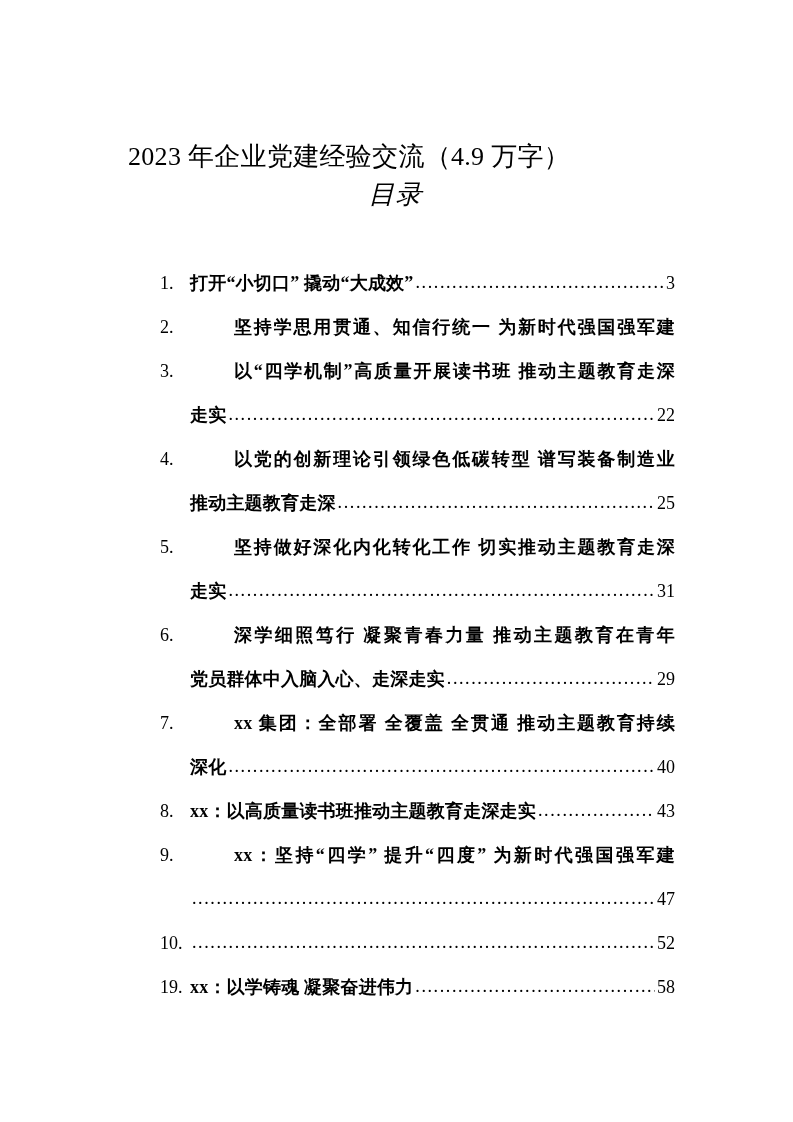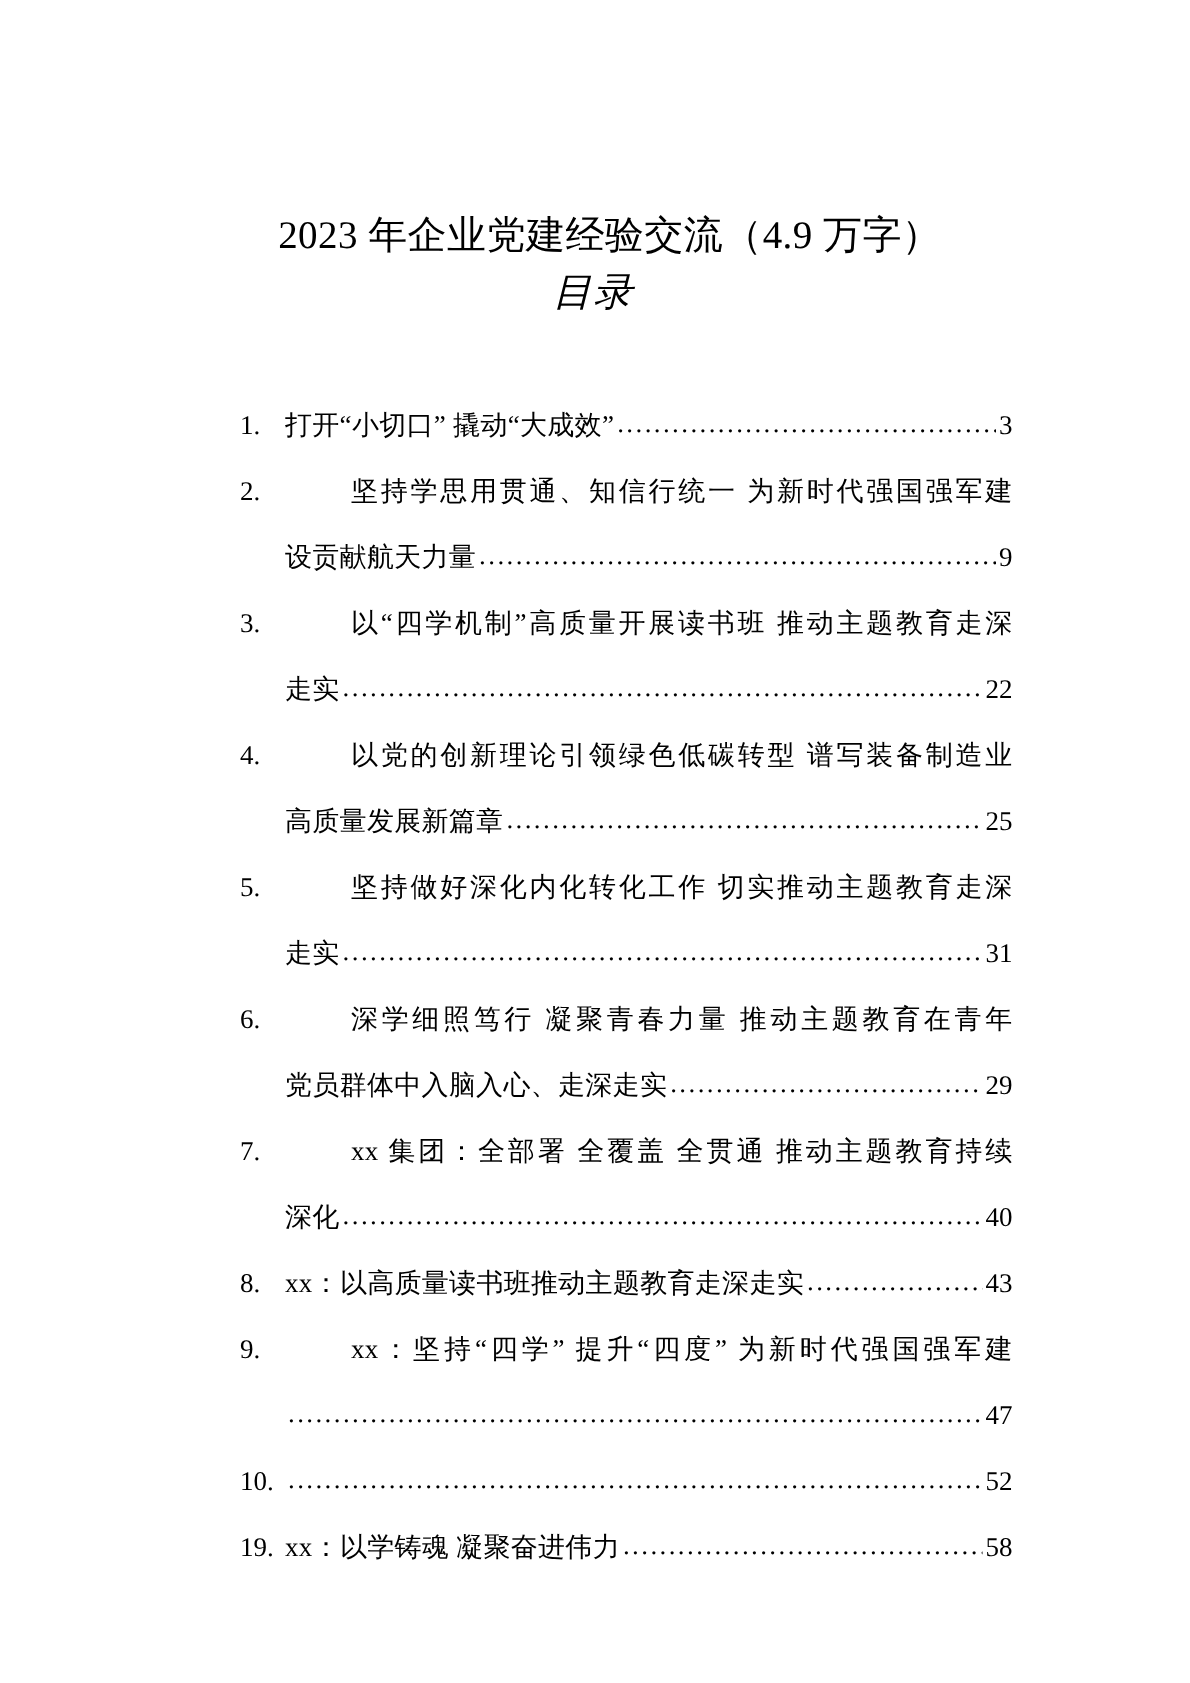--- a/index.html
+++ b/index.html
@@ -34,7 +34,7 @@
     font-weight: normal;
     letter-spacing: 0.3px;
     white-space: nowrap;
-    text-align: center;
+    text-align: left;
   }
   .doc-subtitle {
     font-size: 26px;

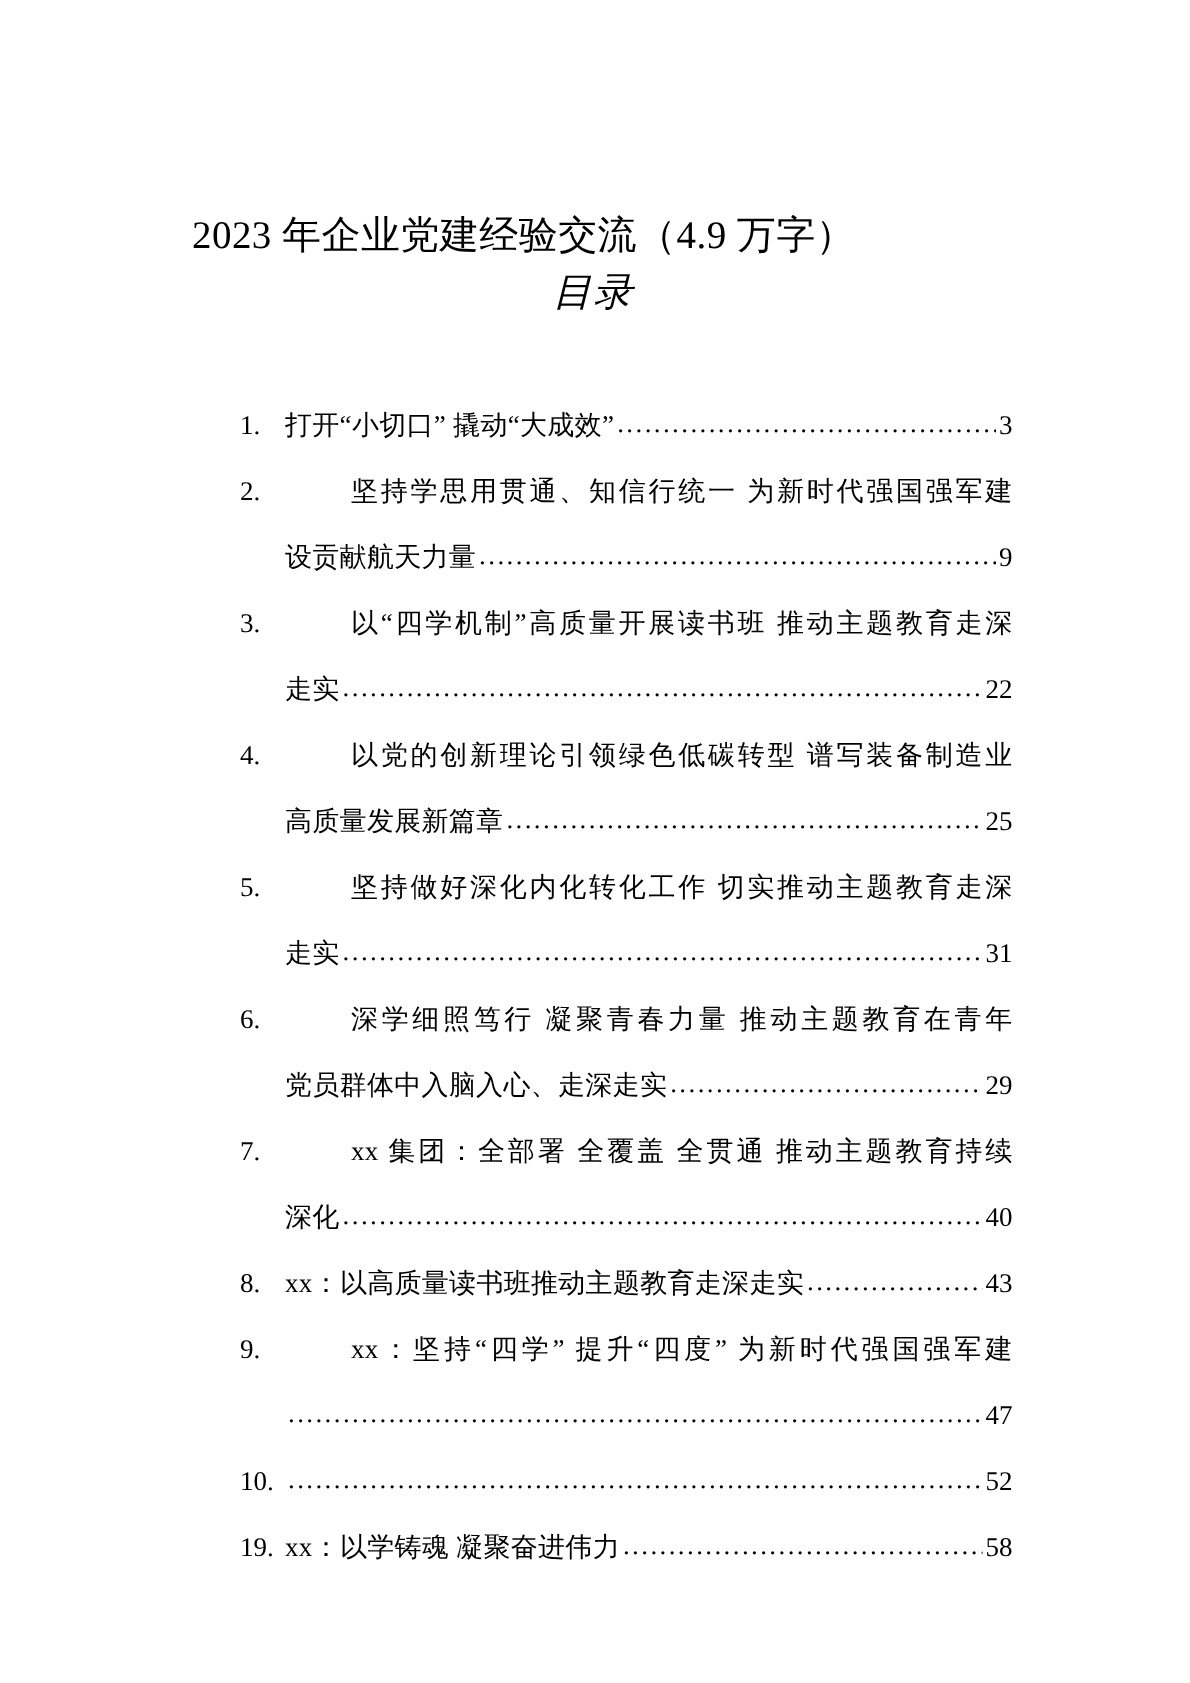--- a/index.html
+++ b/index.html
@@ -75,6 +75,7 @@
     flex: 0 0 auto;
     text-align: justify;
     letter-spacing: 0.2px;
+    font-weight: bold;
   }
   .toc-text.spread {
     flex: 1 1 auto;

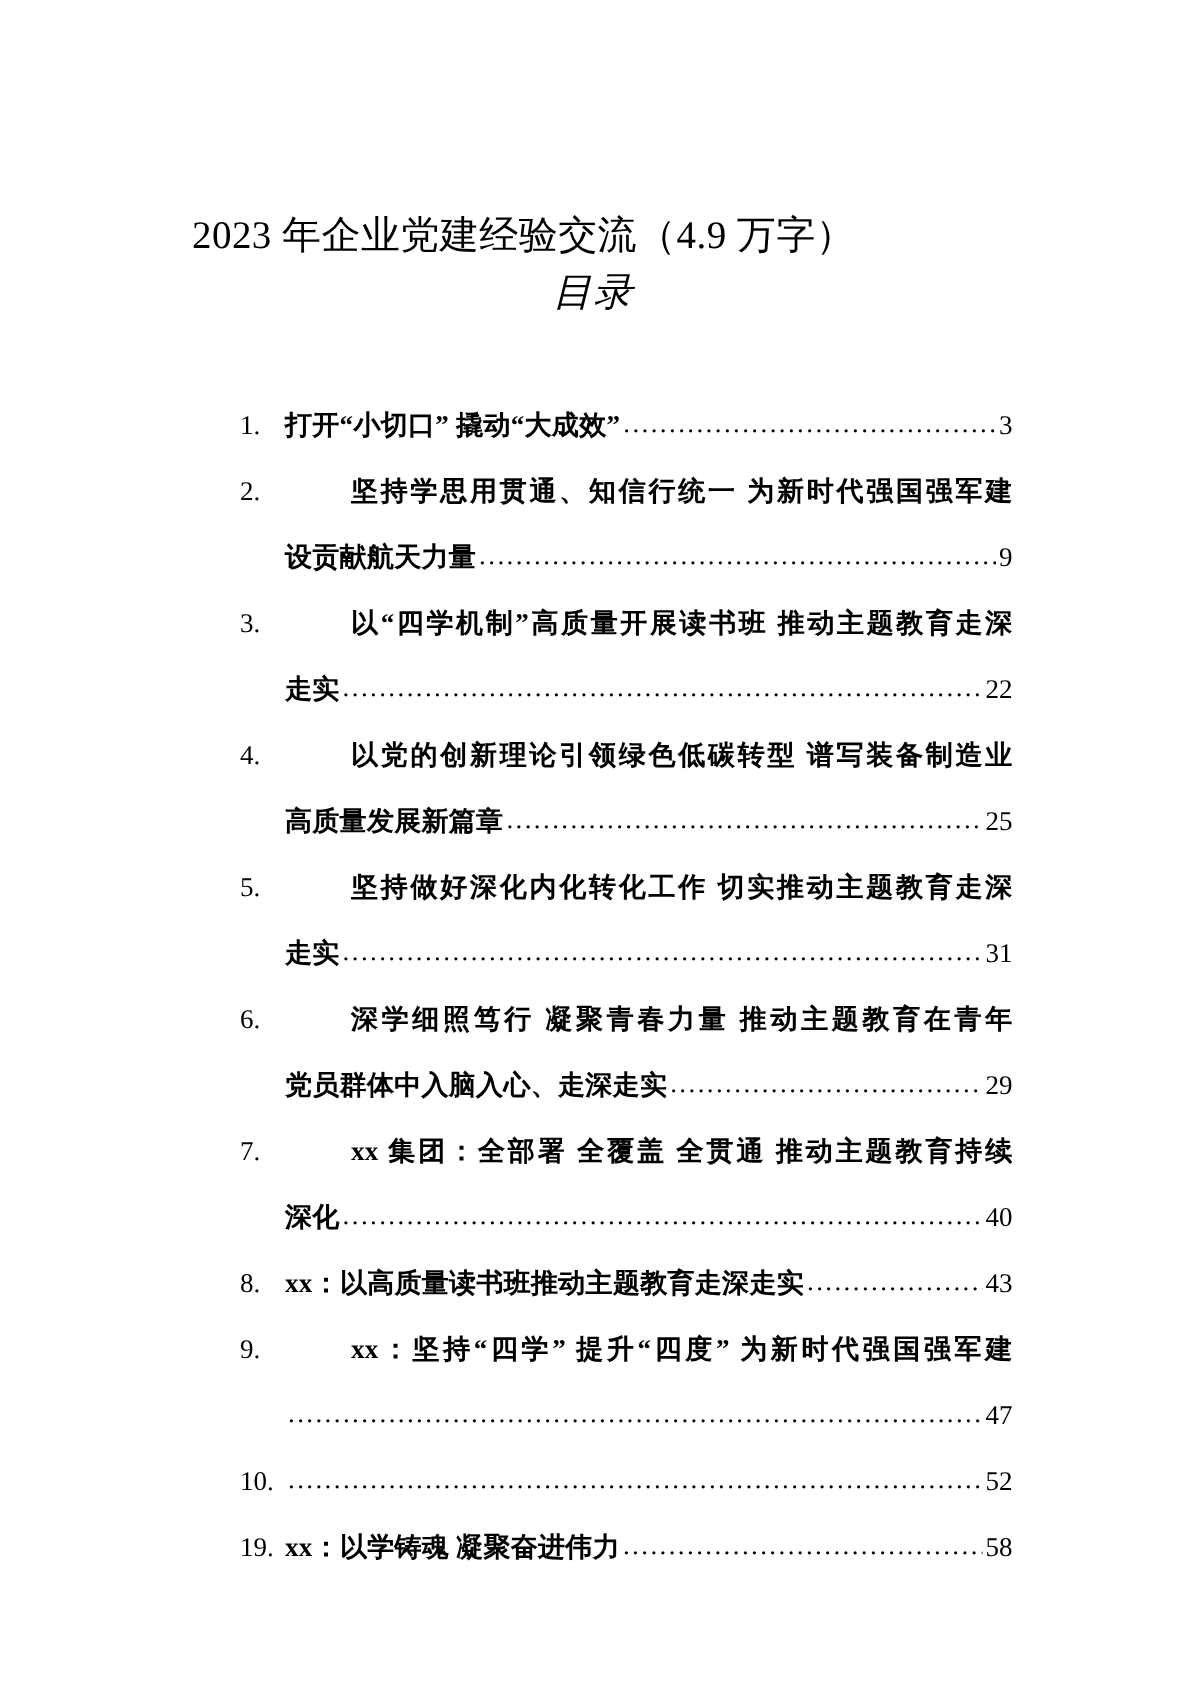--- a/index.html
+++ b/index.html
@@ -128,12 +128,6 @@
           <span class="toc-num">2.</span>
           <span class="toc-text spread">坚持学思用贯通、知信行统一 为新时代强国强军建</span>
         </div>
-        <div class="toc-line">
-          <span class="toc-indent"></span>
-          <span class="toc-text">设贡献航天力量</span>
-          <span class="leader"></span>
-          <span class="toc-page">9</span>
-        </div>
       </div>
       <div class="toc-entry">
         <div class="toc-line no-leader">

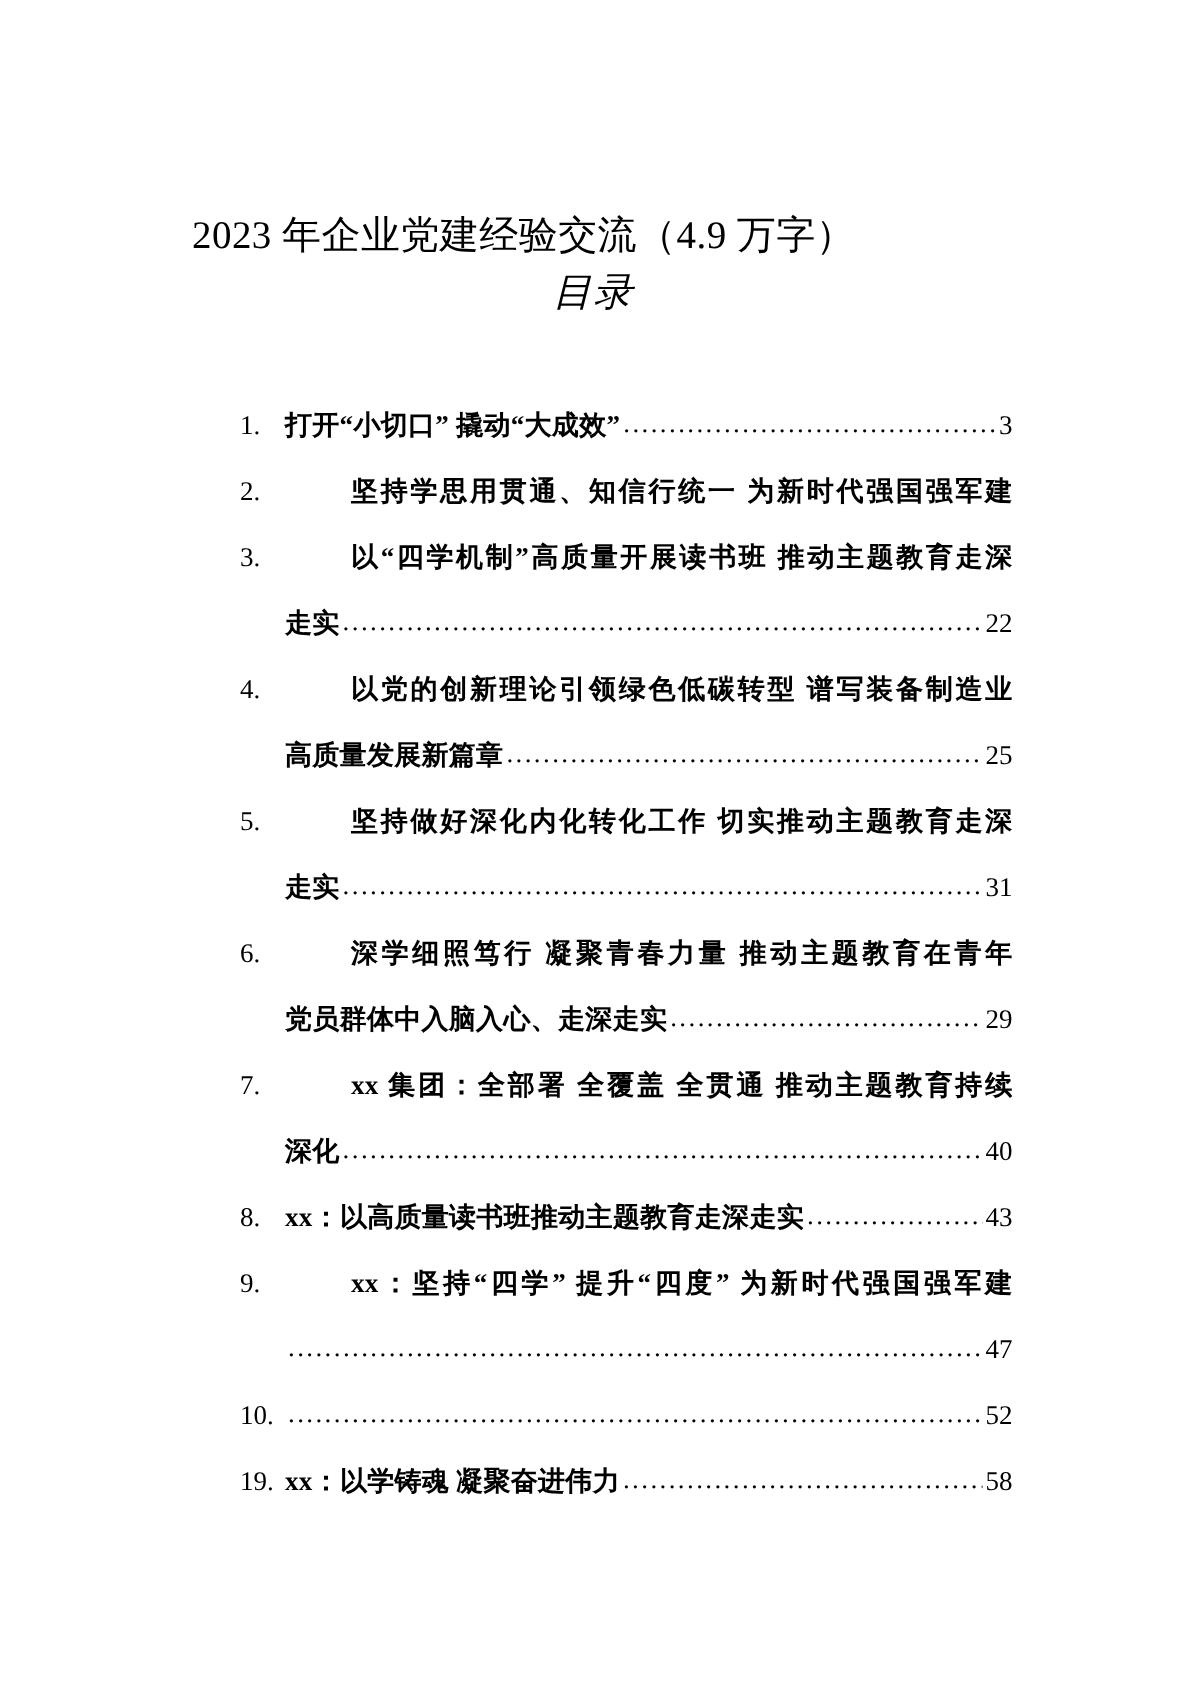--- a/index.html
+++ b/index.html
@@ -148,7 +148,7 @@
         </div>
         <div class="toc-line">
           <span class="toc-indent"></span>
-          <span class="toc-text">高质量发展新篇章</span>
+          <span class="toc-text">推动主题教育走深</span>
           <span class="leader"></span>
           <span class="toc-page">25</span>
         </div>

